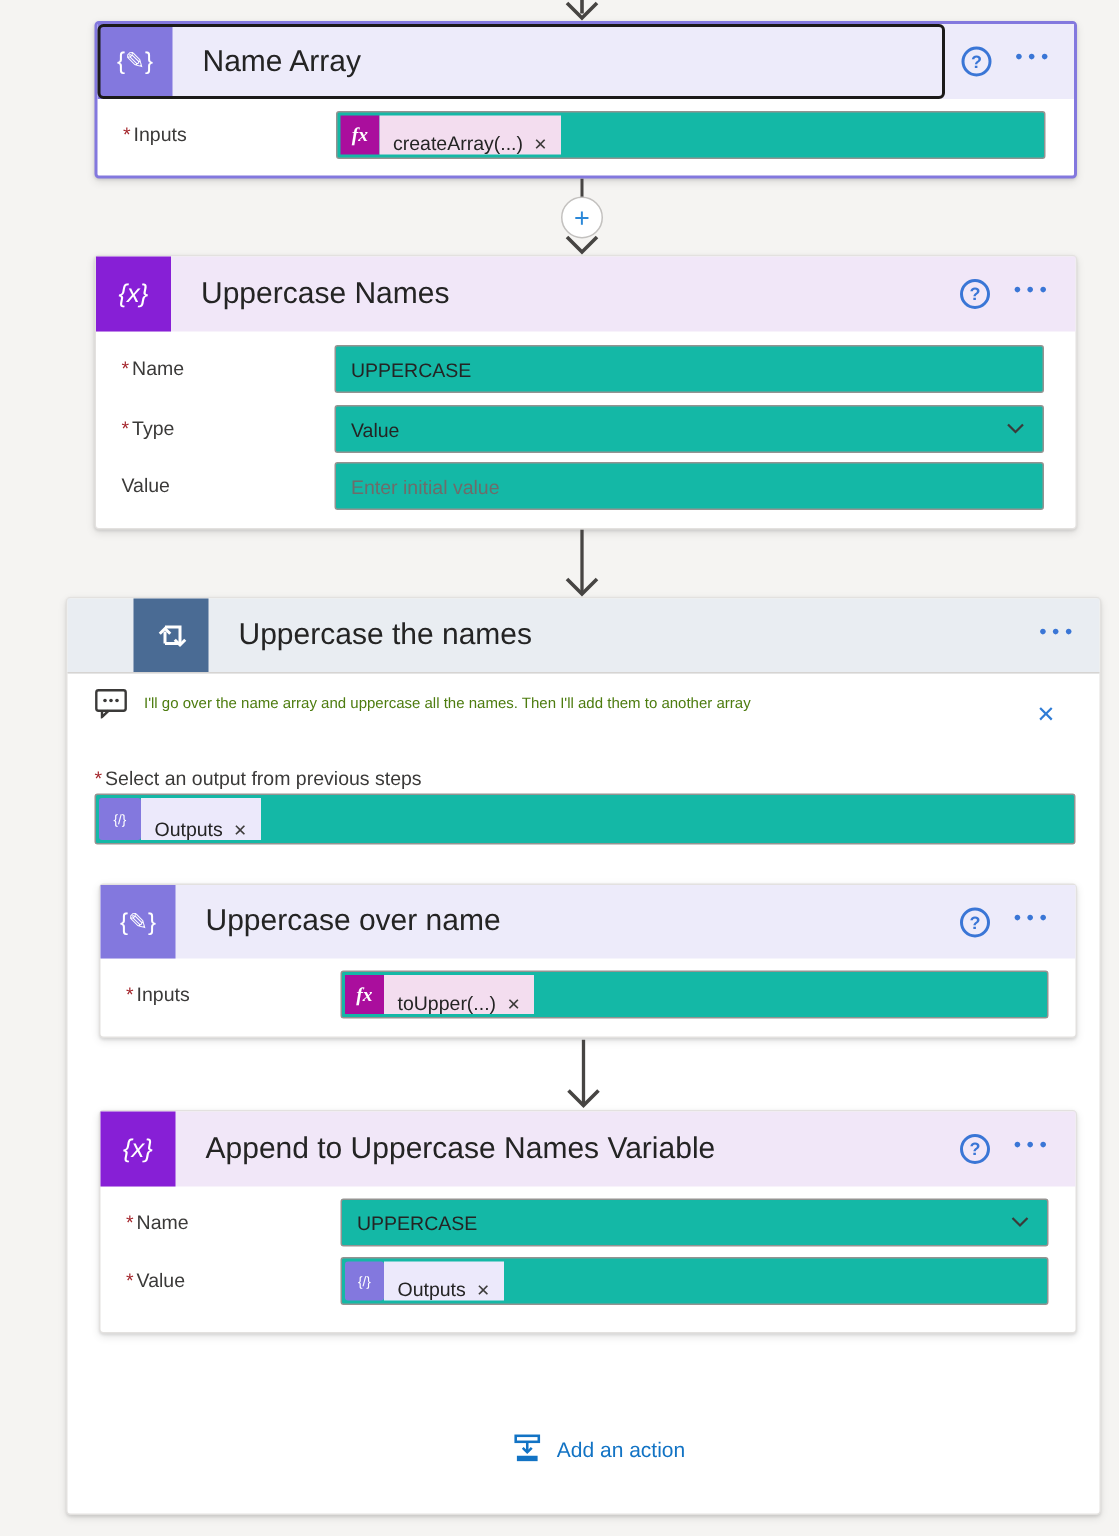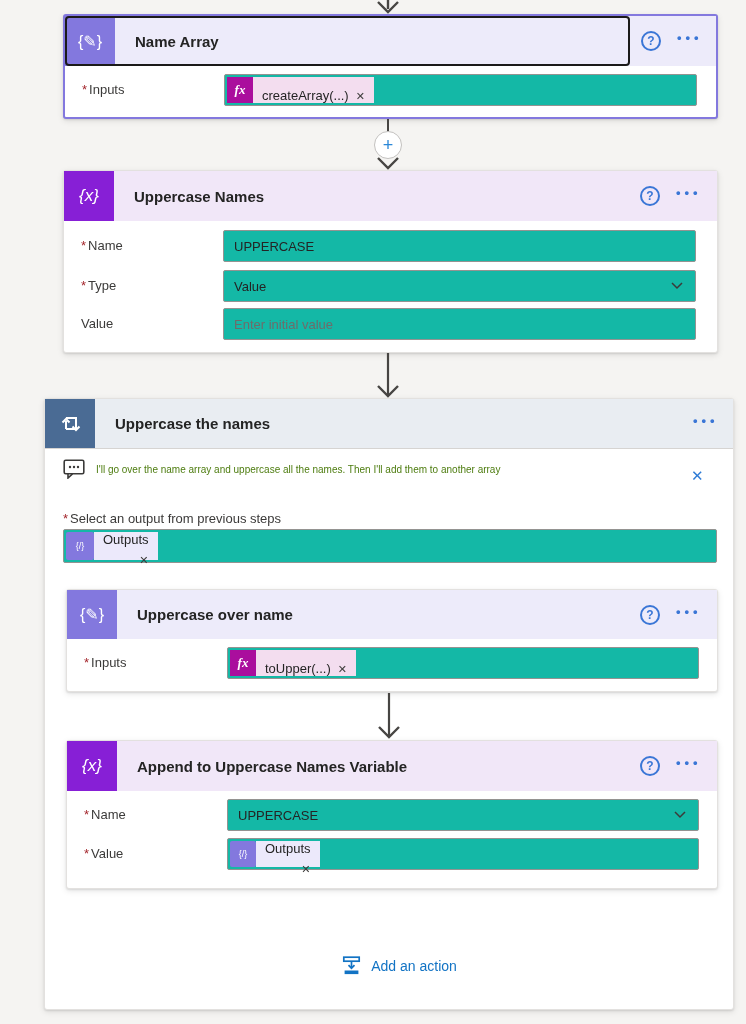--- a/index.html
+++ b/index.html
@@ -23,7 +23,7 @@
   .tile-variable { background:#871FD6; font-style:italic; font-size:17px; }
   .tile-loop     { background:#4A6B94; }
 
-  .card-title { margin-left:20px; font-size:15px; font-weight:700; color:#242424; }
+  .card-title { margin-left:20px; font-size:20px; font-weight:400; color:#242424; }
 
   .focus-ring { position:absolute; left:0; top:0; width:565px; height:50px;
                 border:2px solid #1b1a19; border-radius:4px; pointer-events:none; }

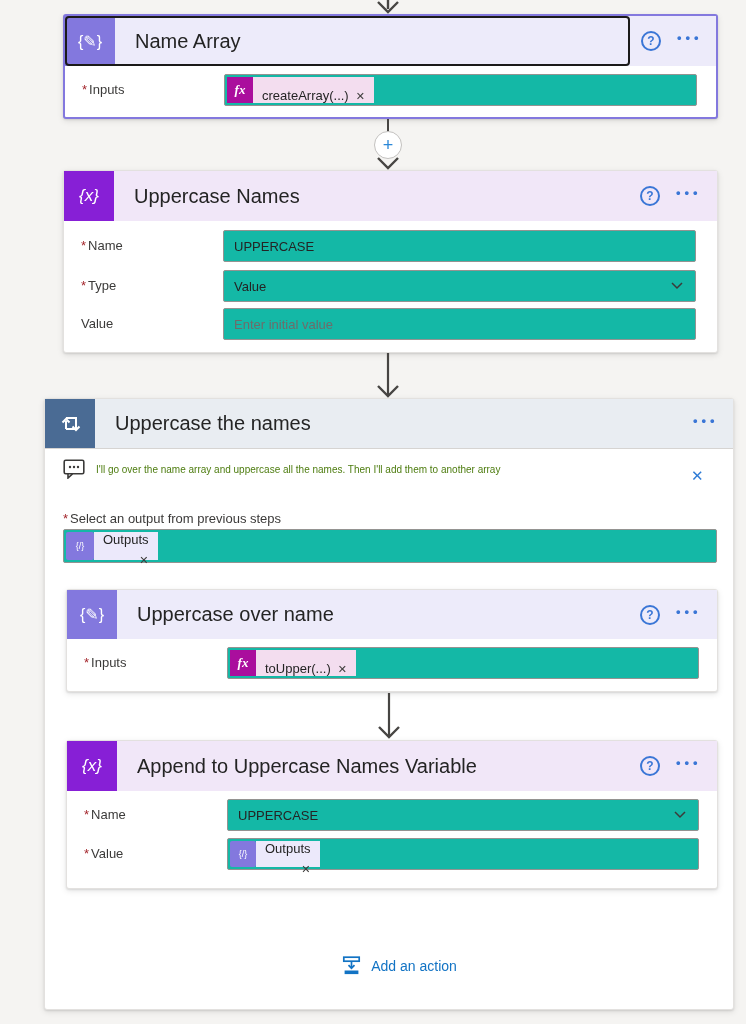--- a/index.html
+++ b/index.html
@@ -15,7 +15,7 @@
   .card-header { position:relative; display:flex; align-items:center; height:50px; }
   .hdr-compose  { background:#EDEBFA; }
   .hdr-variable { background:#F1E7F8; }
-  .hdr-loop     { background:#E9EDF2; border-bottom:1px solid #d6d4d2; }
+  .hdr-loop     { background:#E9EDF2; border-bottom:1px solid #d6d4d2;padding-left:44px; }
 
   .icon-tile { height:100%; width:50px; flex:none; display:flex; align-items:center;
                justify-content:center; color:#fff; font-size:16px; }

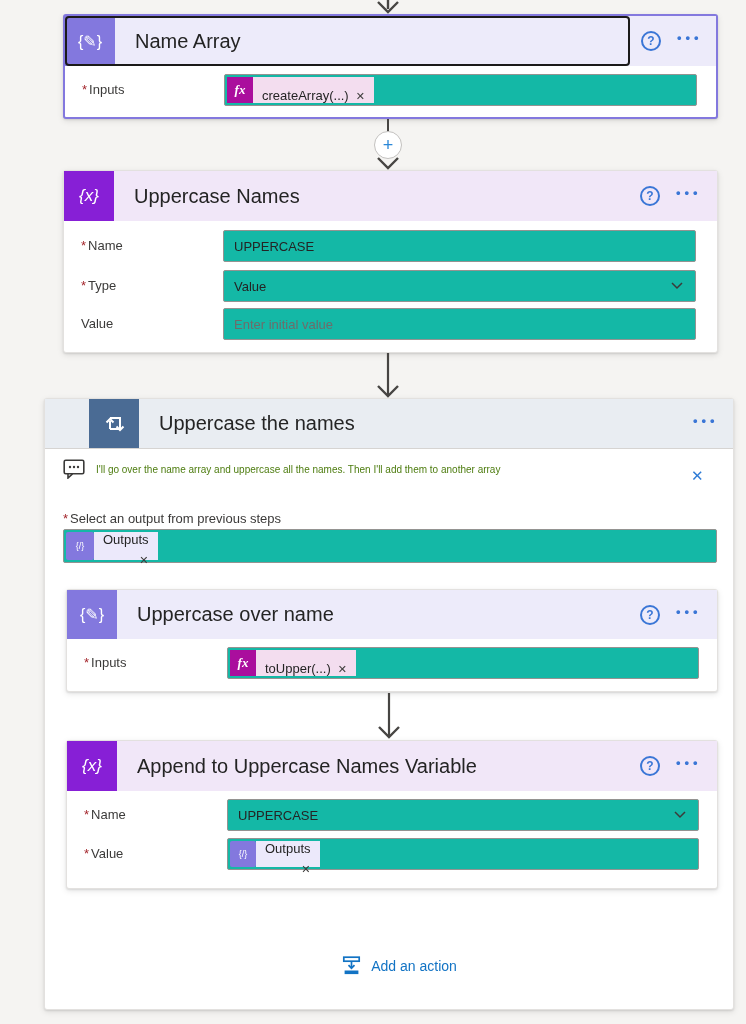--- a/index.html
+++ b/index.html
@@ -55,7 +55,7 @@
   .token-pill { display:flex; align-items:flex-end; gap:7px; padding:0 9px;
                 font-size:13px; color:#242424; }
   .tp-fx  { background:#F3DDEF; }
-  .tp-out { background:#ECE9FB;flex-direction:column; }
+  .tp-out { background:#ECE9FB; }
   .close-x { font-size:11px; color:#3d3c3b; }
 
   .connector { position:absolute; }

